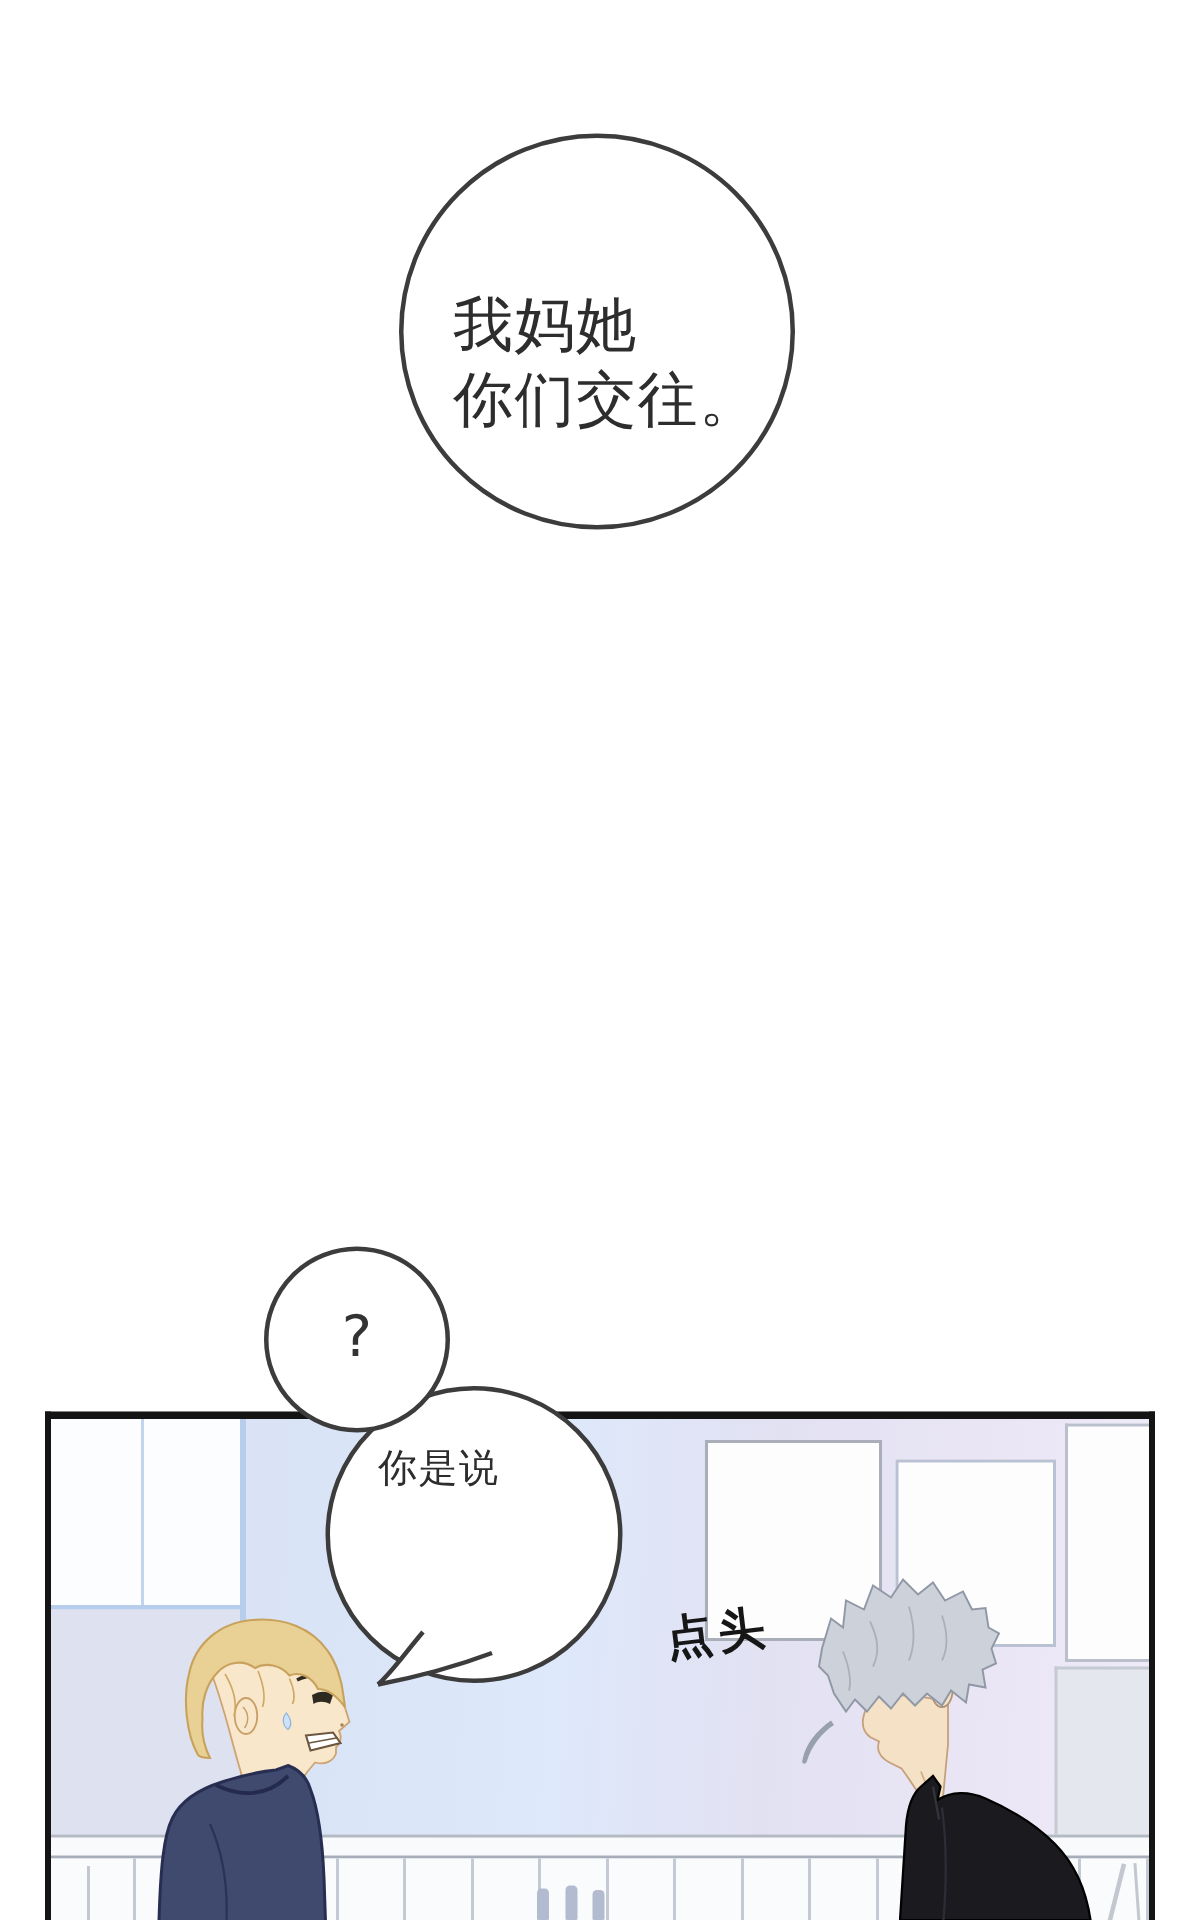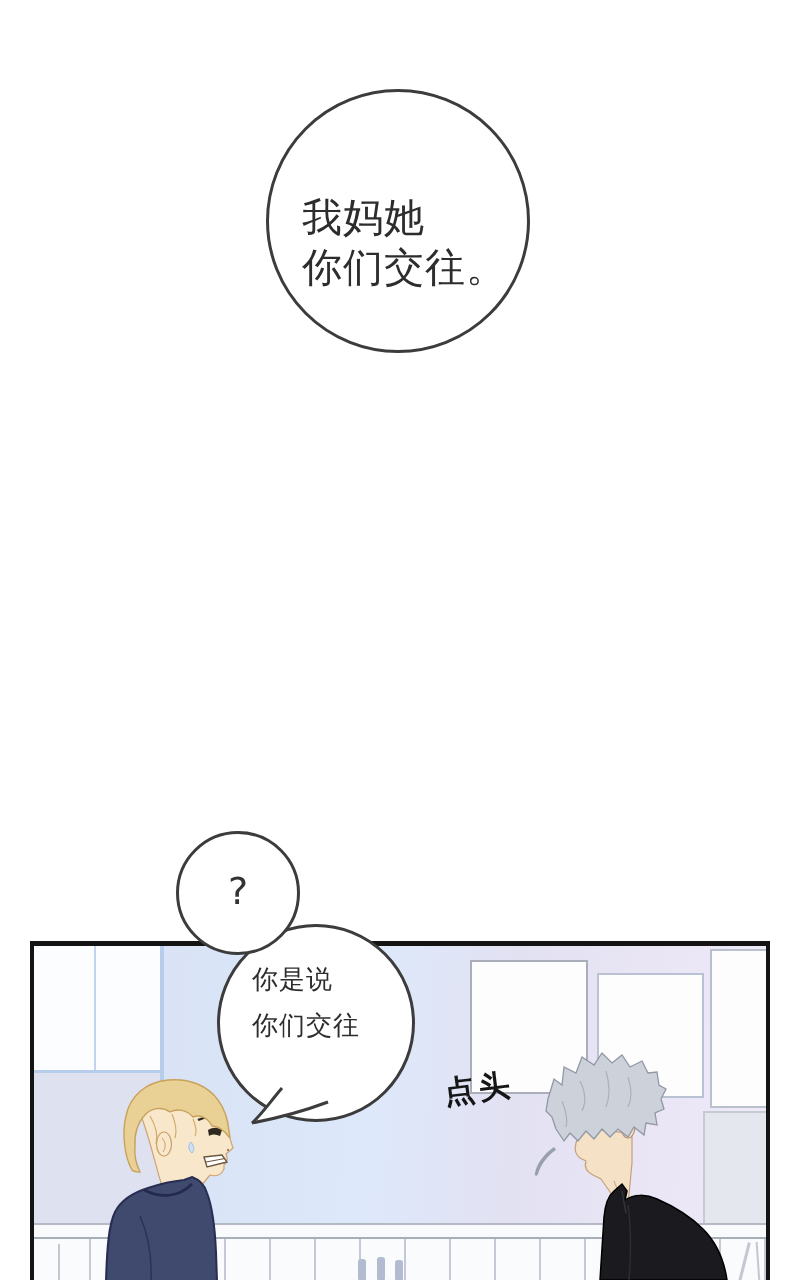--- a/index.html
+++ b/index.html
@@ -158,7 +158,6 @@
   </svg>
   <div class="speech-text reply-text">
     <div>你是说</div>
-    <div>你们交往</div>
   </div>
 
   <div class="bubble bubble-q">

